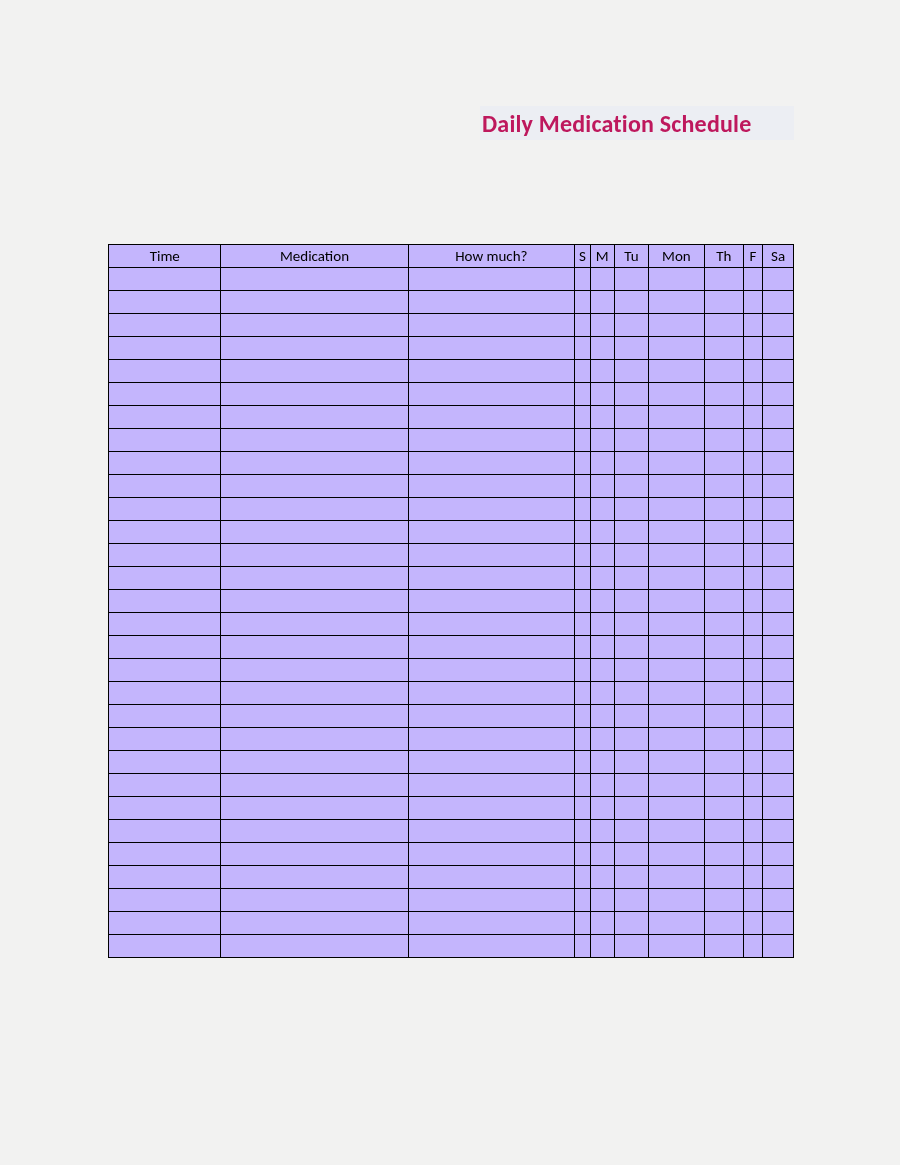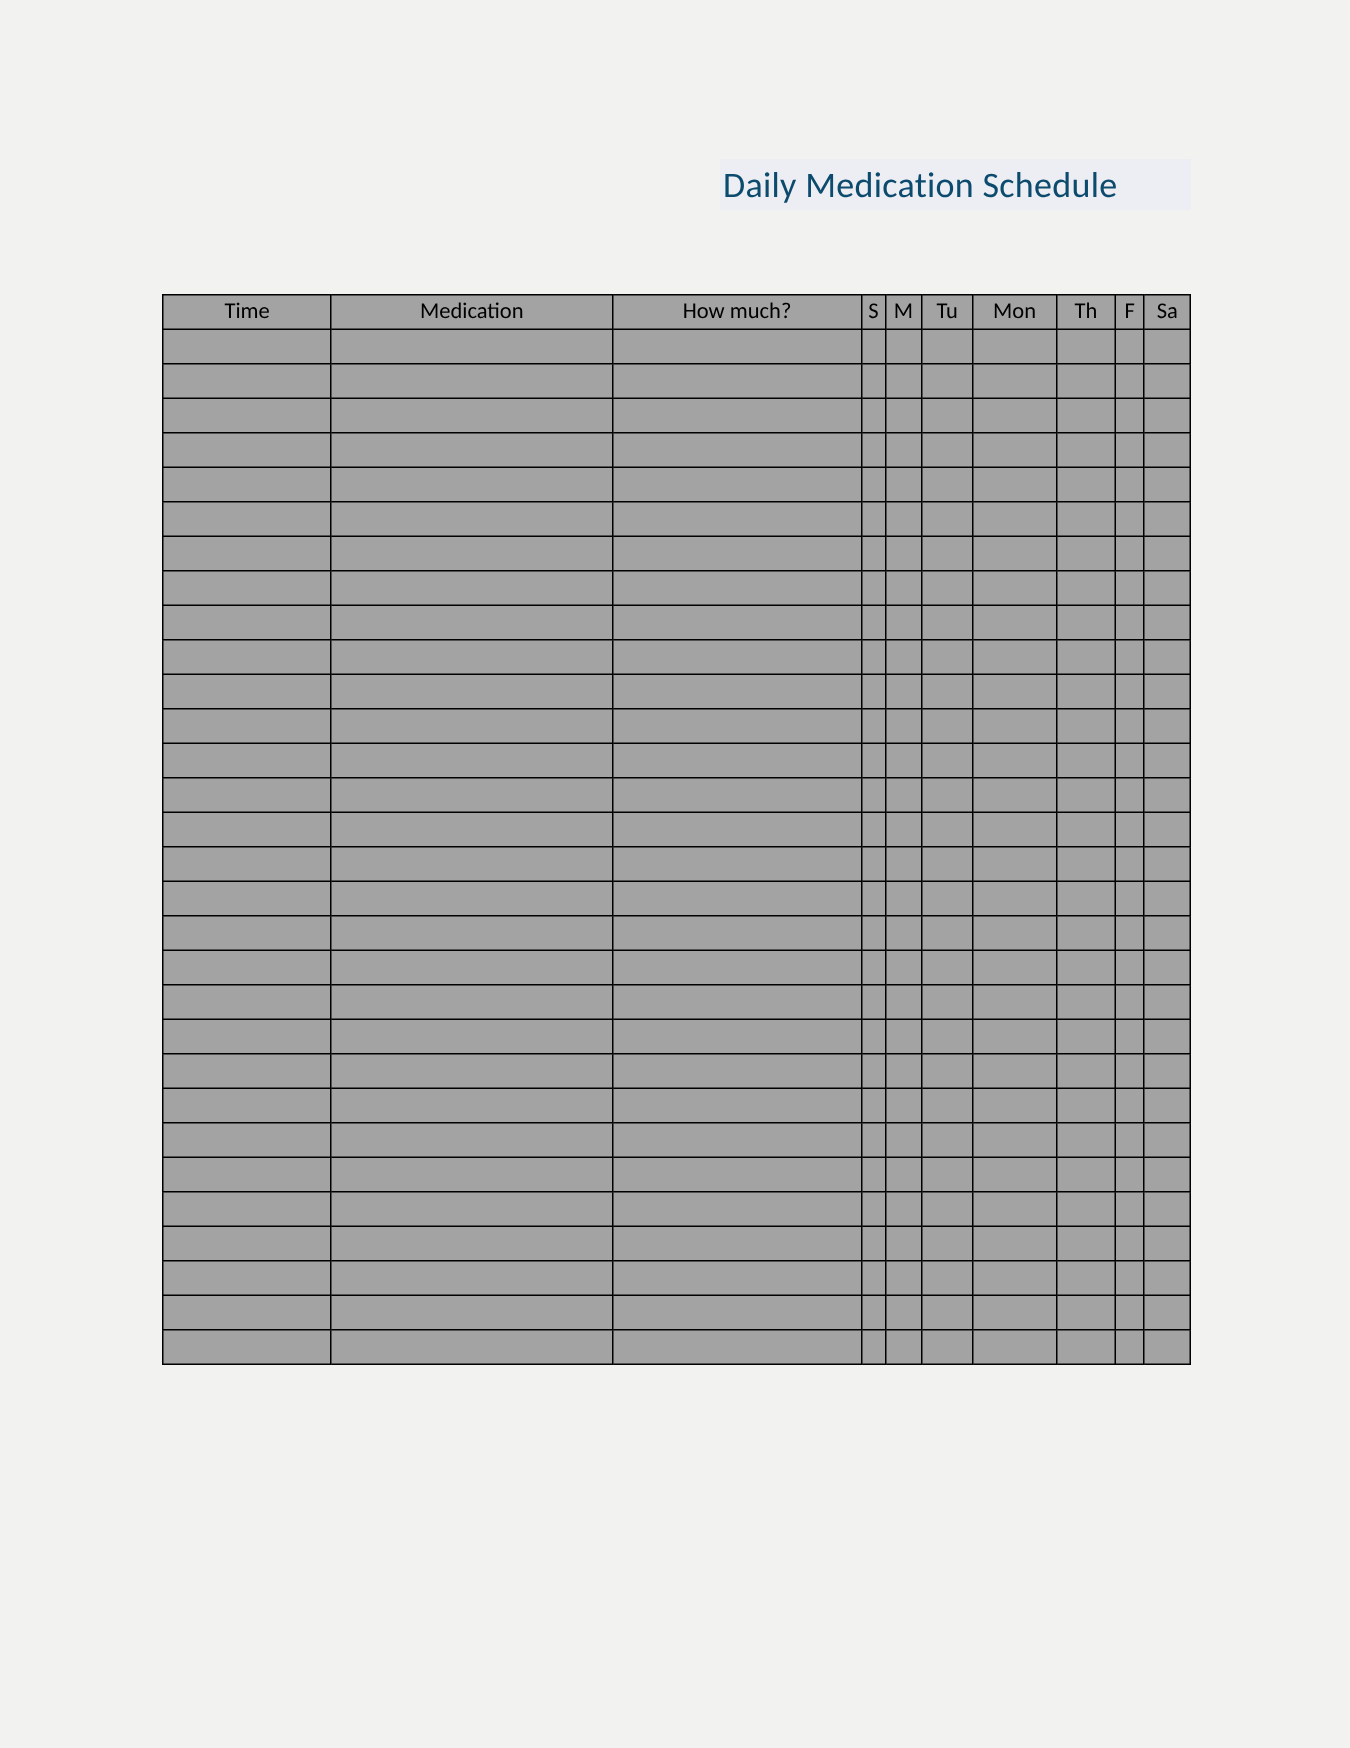--- a/index.html
+++ b/index.html
@@ -28,9 +28,9 @@
     padding-left: 2px;
   }
   .title {
-    font-weight: 400;
+    font-weight: 700;
     font-size: 24px;
-    color: #0c4a6e;
+    color: #be185d;
     letter-spacing: 0.2px;
     white-space: nowrap;
   }

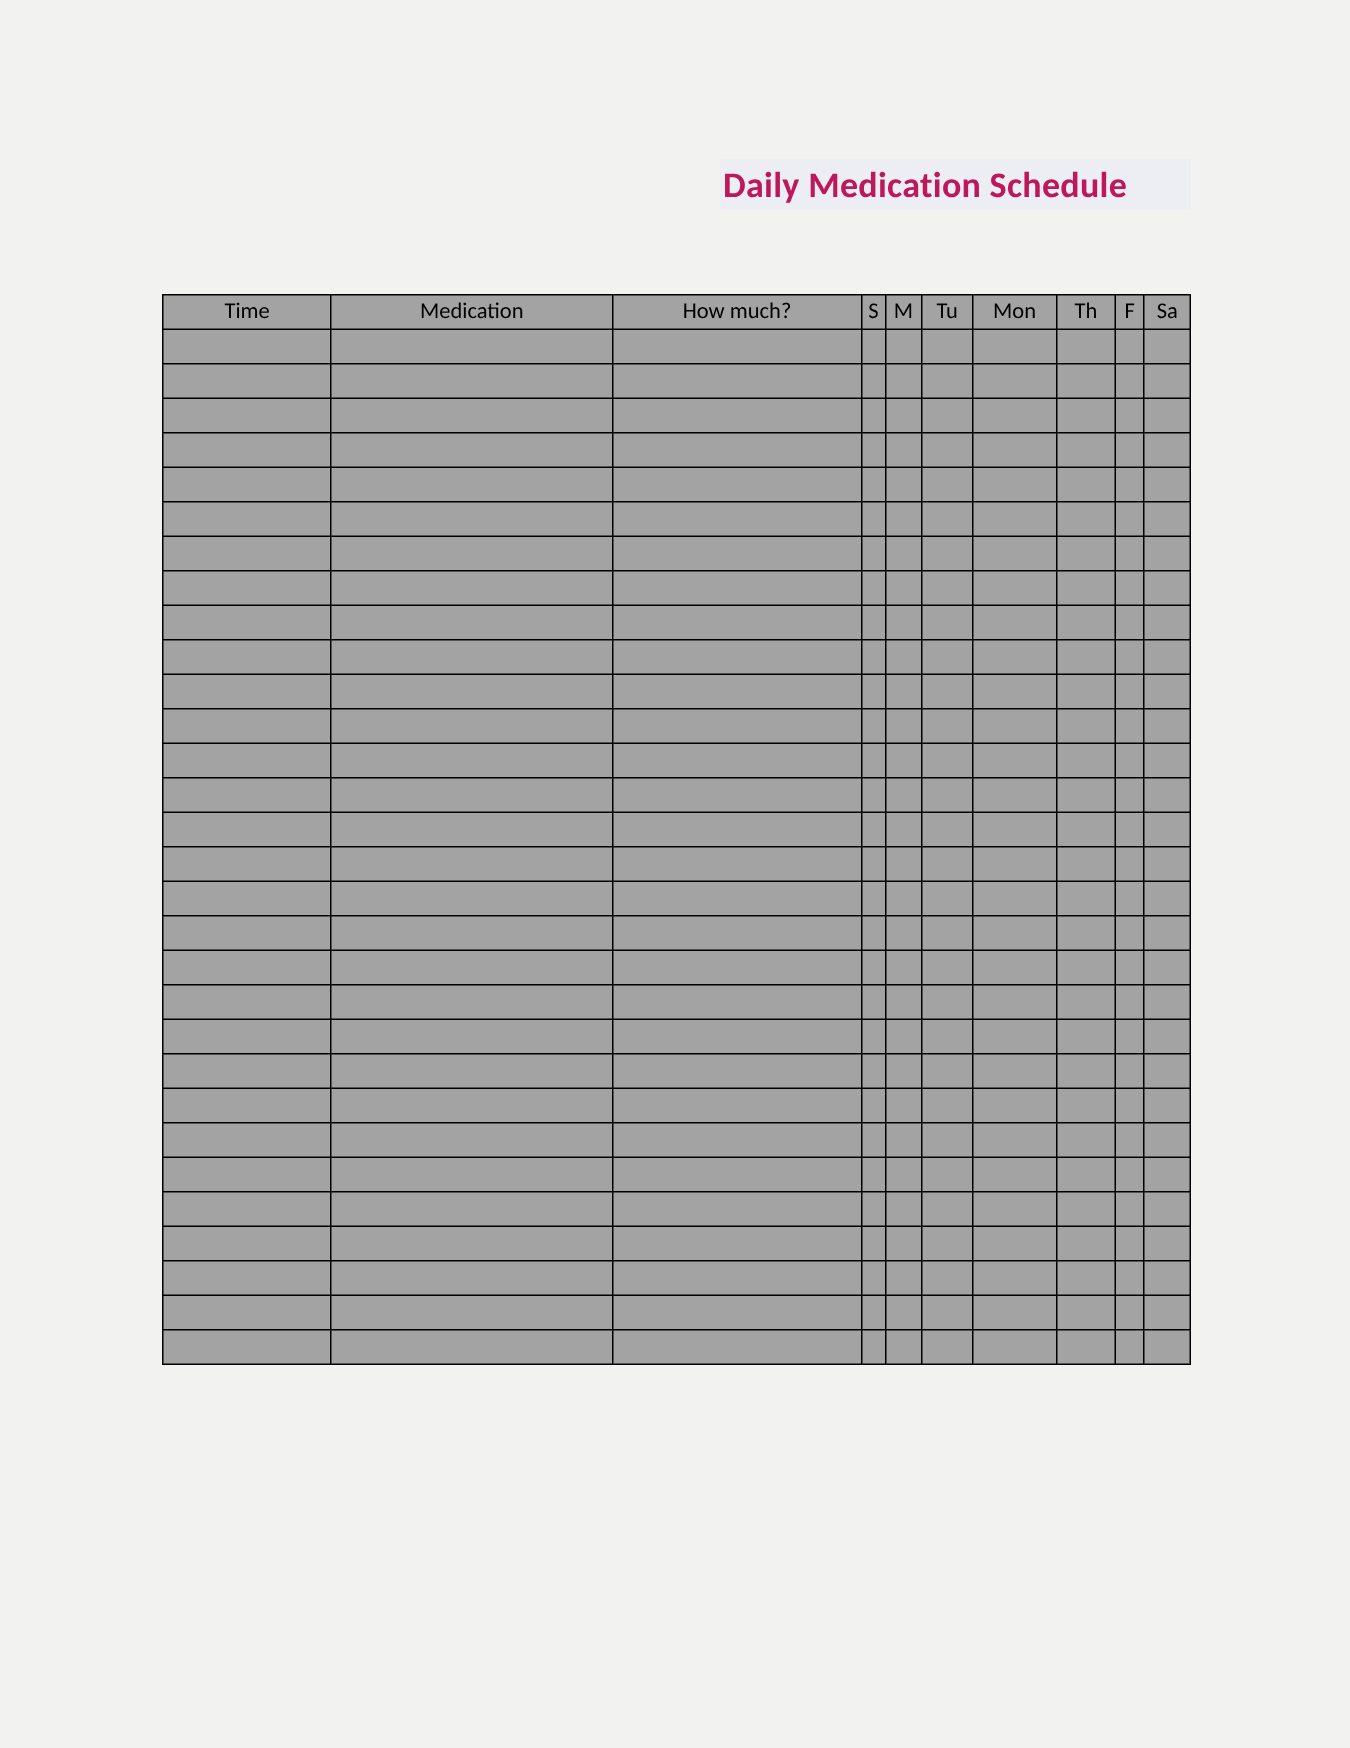--- a/index.html
+++ b/index.html
@@ -44,7 +44,8 @@
     border-collapse: collapse;
     width: 100%;
     table-layout: fixed;
-    background: #a3a3a3;
+    background: #c4b5fd;
+    margin-top: 48px;
   }
   th, td {
     border: 1px solid #000;

